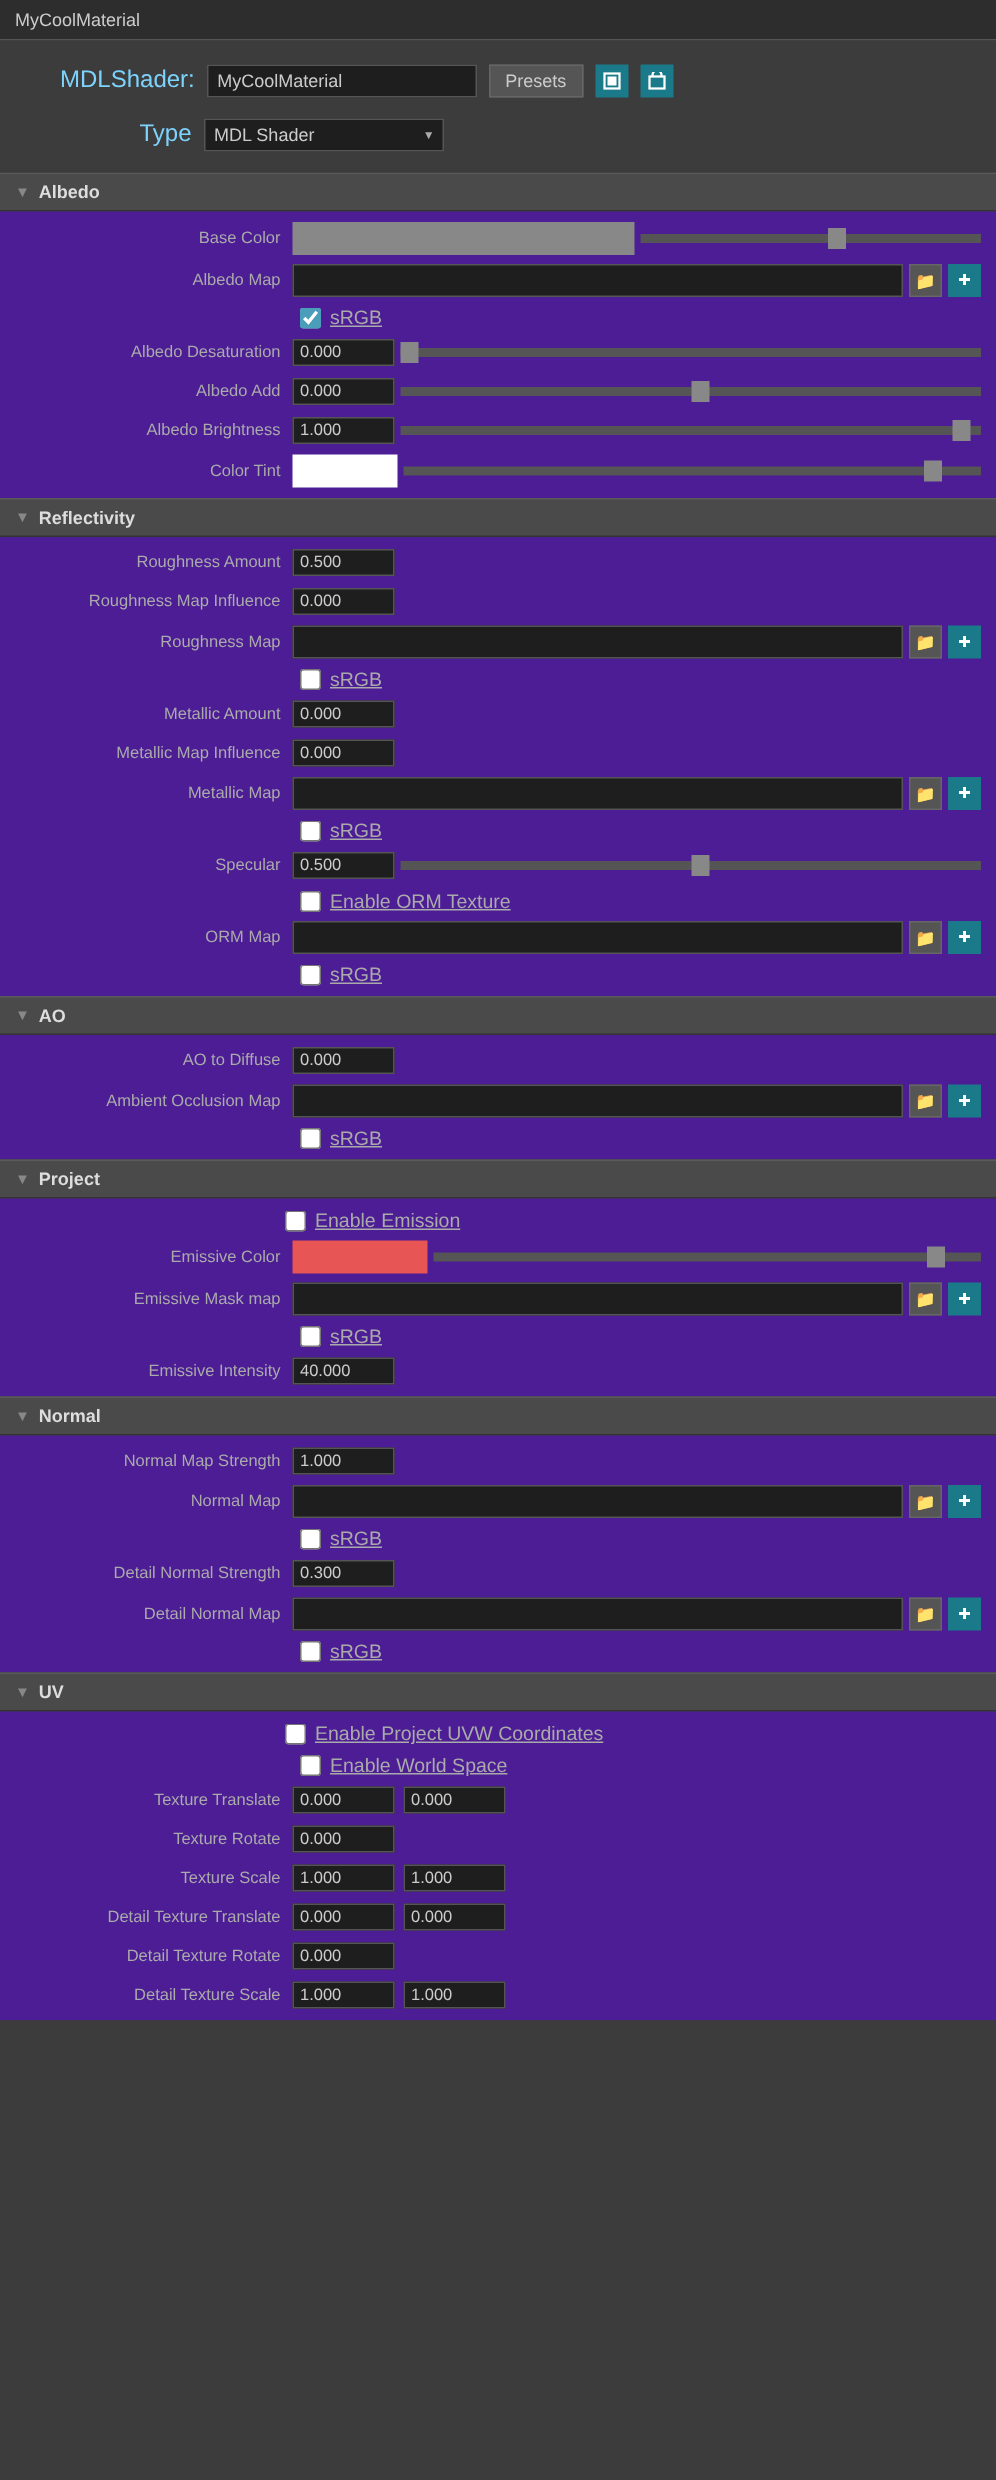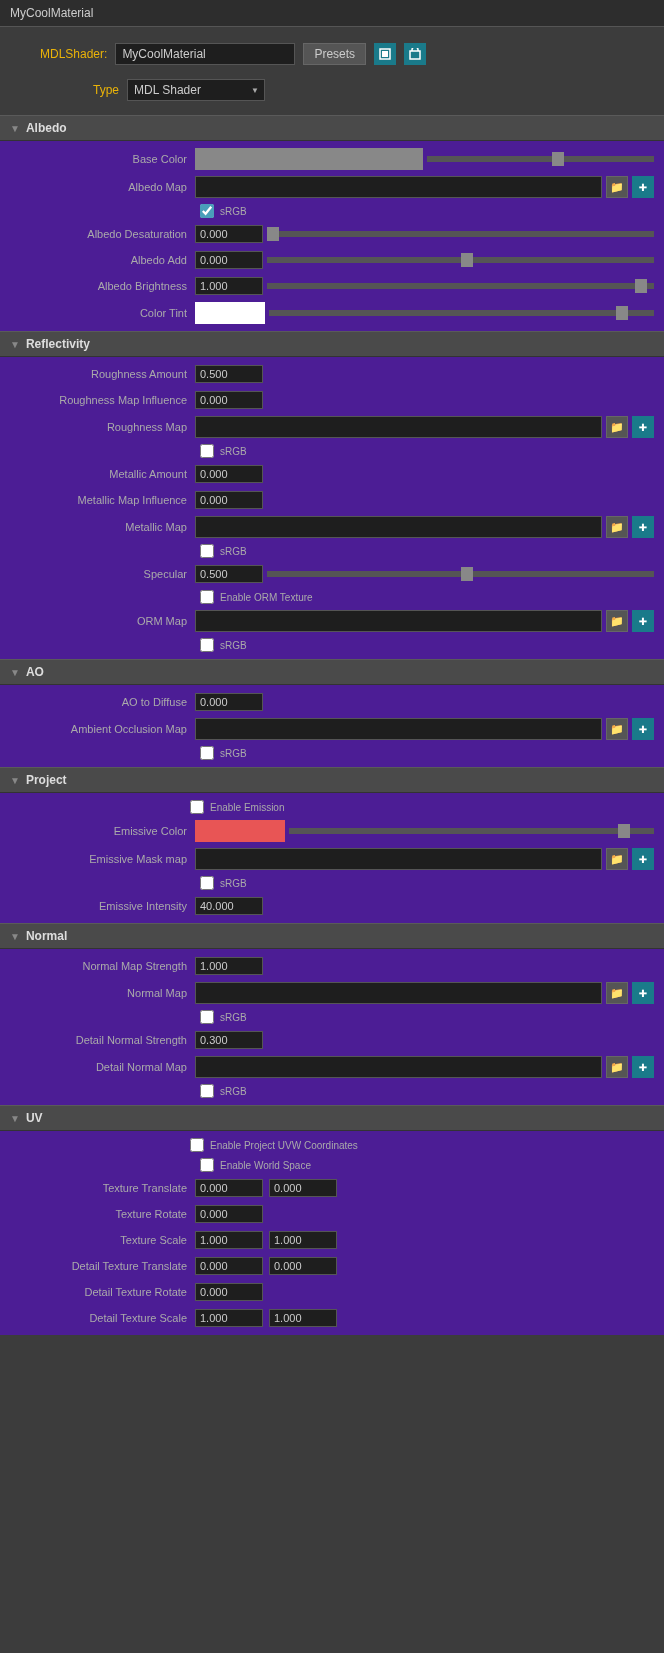--- a/index.html
+++ b/index.html
@@ -28,8 +28,8 @@
     }
 
     .header-label {
-      color: #eab308;
-      font-size: 12px;
+      color: #7dd3fc;
+      font-size: 16px;
     }
 
     .mdl-input {

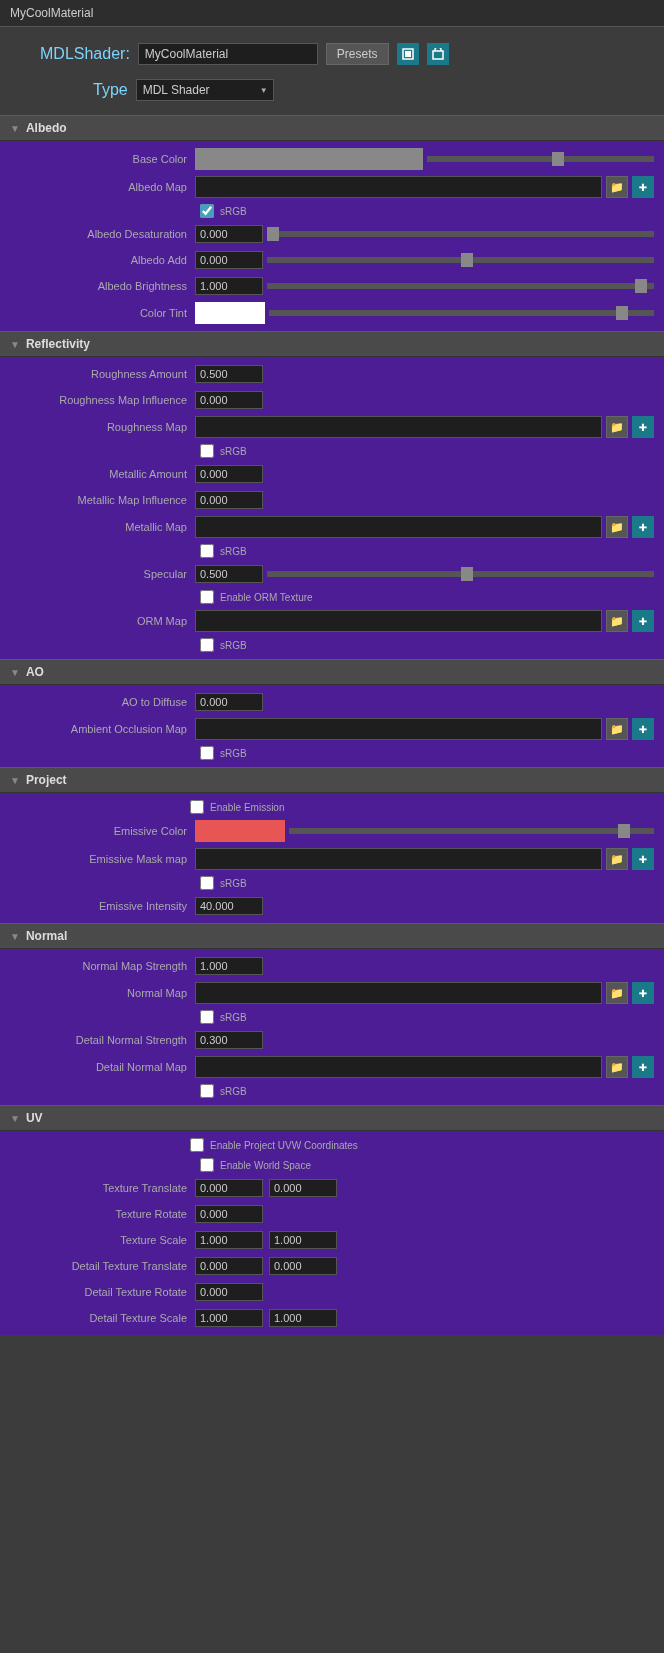--- a/index.html
+++ b/index.html
@@ -78,7 +78,7 @@
       color: #cccccc;
       padding: 3px 6px;
       font-size: 12px;
-      width: 138px;
+      width: 160px;
       appearance: none;
       cursor: pointer;
     }

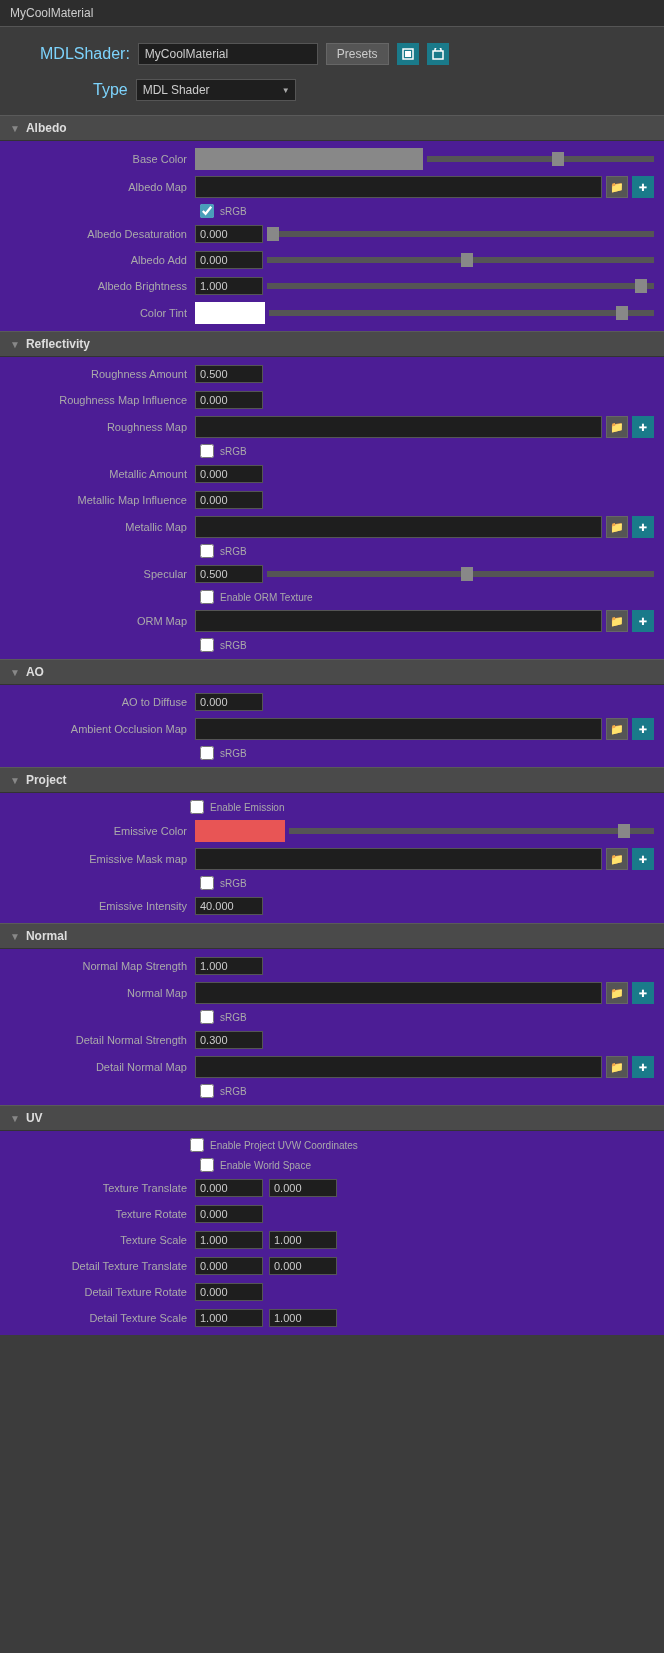--- a/index.html
+++ b/index.html
@@ -222,7 +222,8 @@
 
     .checkbox-label {
       color: #aaaaaa;
-      font-size: 10px;
+      font-size: 13px;
+      text-decoration: underline;
     }
 
     input[type="checkbox"] {

